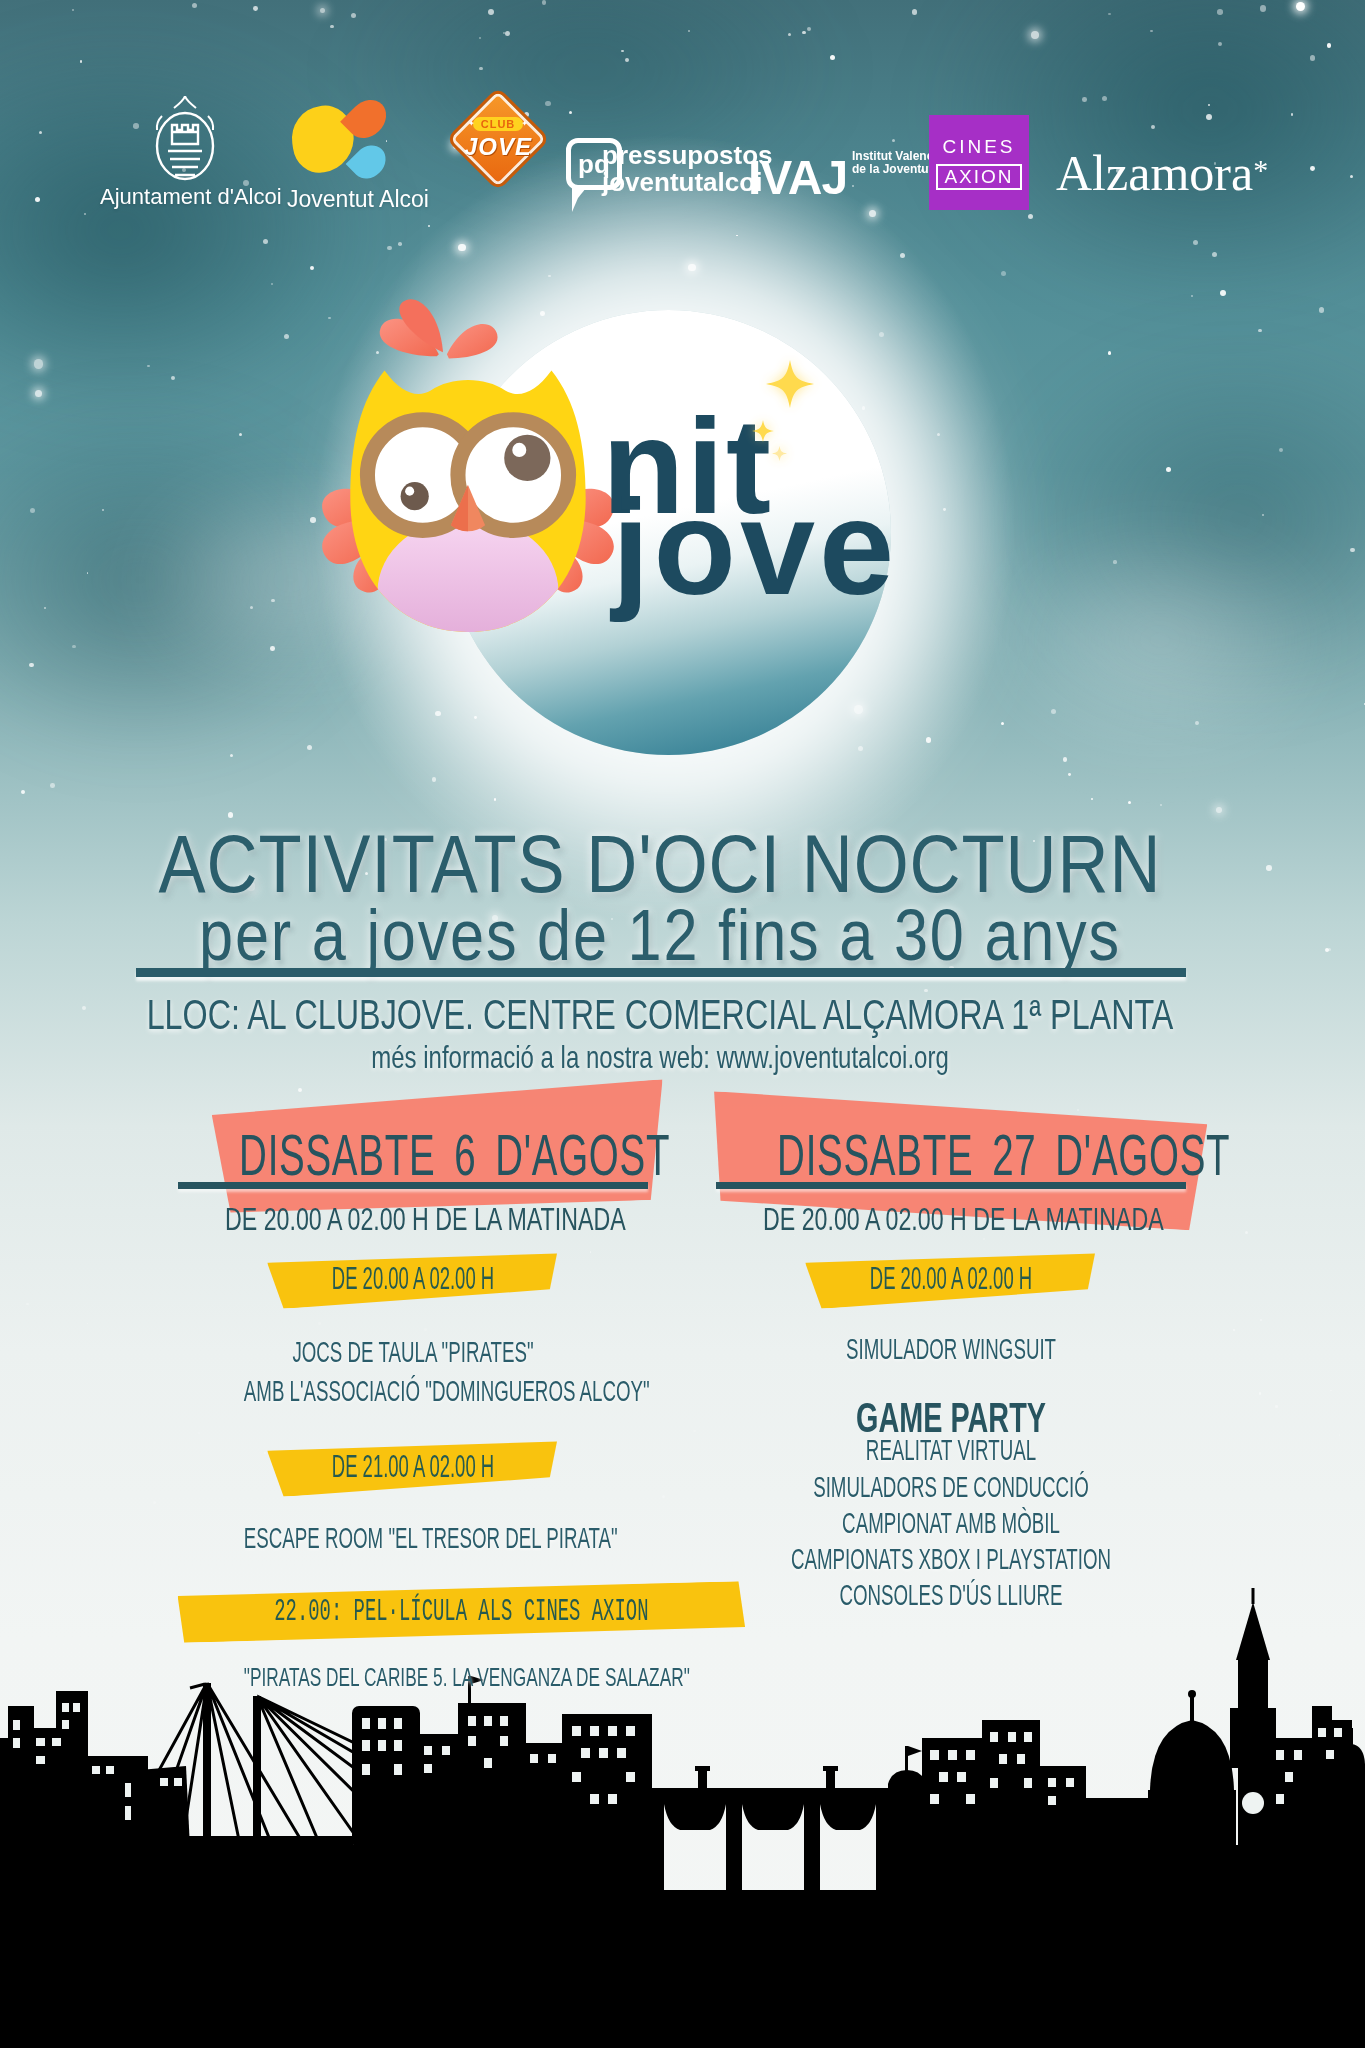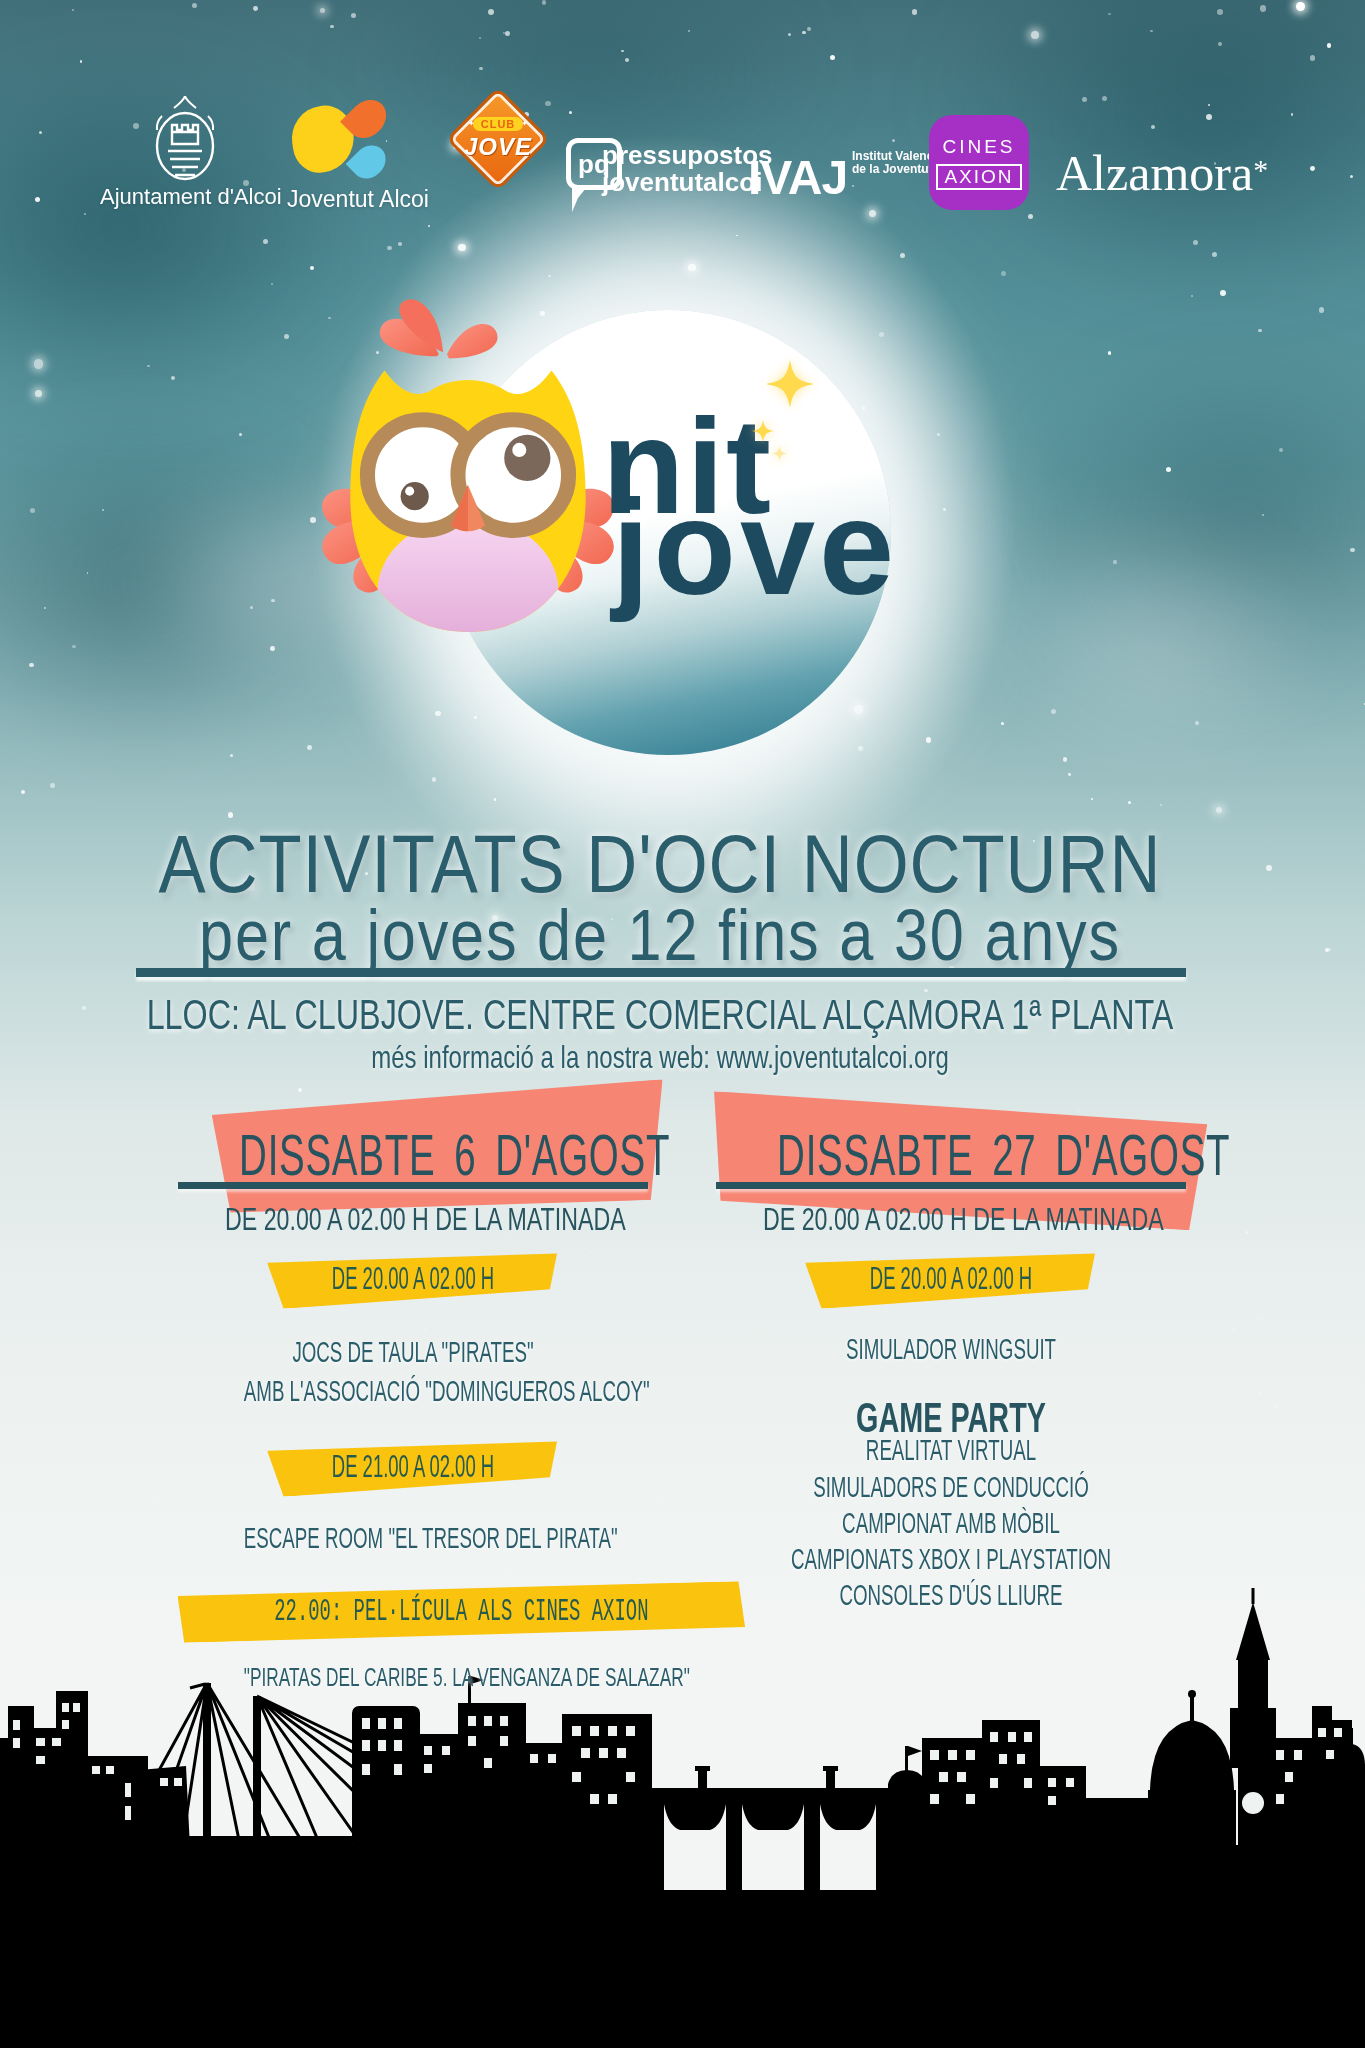--- a/index.html
+++ b/index.html
@@ -85,7 +85,7 @@
   .ivaj{position:absolute;left:748px;top:138px;font-weight:bold;font-size:48px;letter-spacing:-1px;color:#fff;margin-top:12px;}
   .ivaj-sub{position:absolute;left:852px;top:150px;font-weight:bold;font-size:12px;line-height:13px;color:#fff;}
   .cines{position:absolute;left:929px;top:115px;width:100px;height:95px;background:#a62fc6;
-    display:flex;flex-direction:column;align-items:center;justify-content:center;border-radius:23px;}
+    display:flex;flex-direction:column;align-items:center;justify-content:center;}
   .cines-1{color:#fff;font-size:19px;letter-spacing:3px;}
   .cines-2{color:#fff;font-size:19px;letter-spacing:2px;border:2px solid #fff;padding:0 6px;margin-top:6px;}
   .alz{position:absolute;left:1056px;top:144px;font-family:"Liberation Serif",serif;font-size:50px;color:#fff;}

